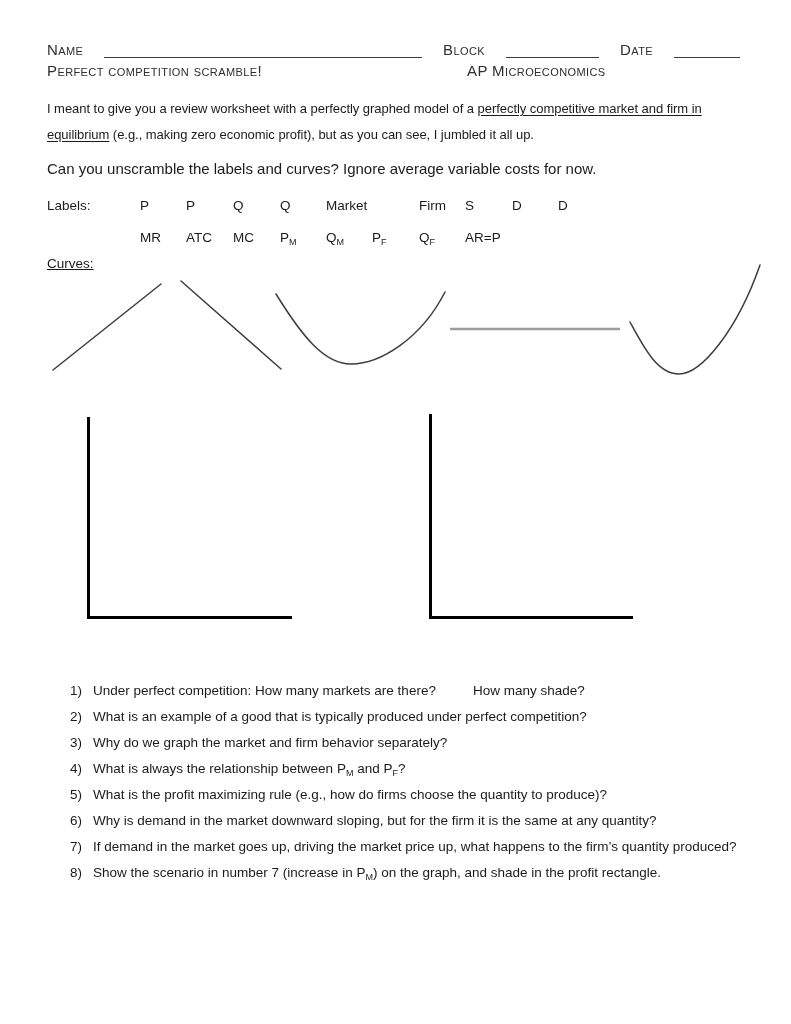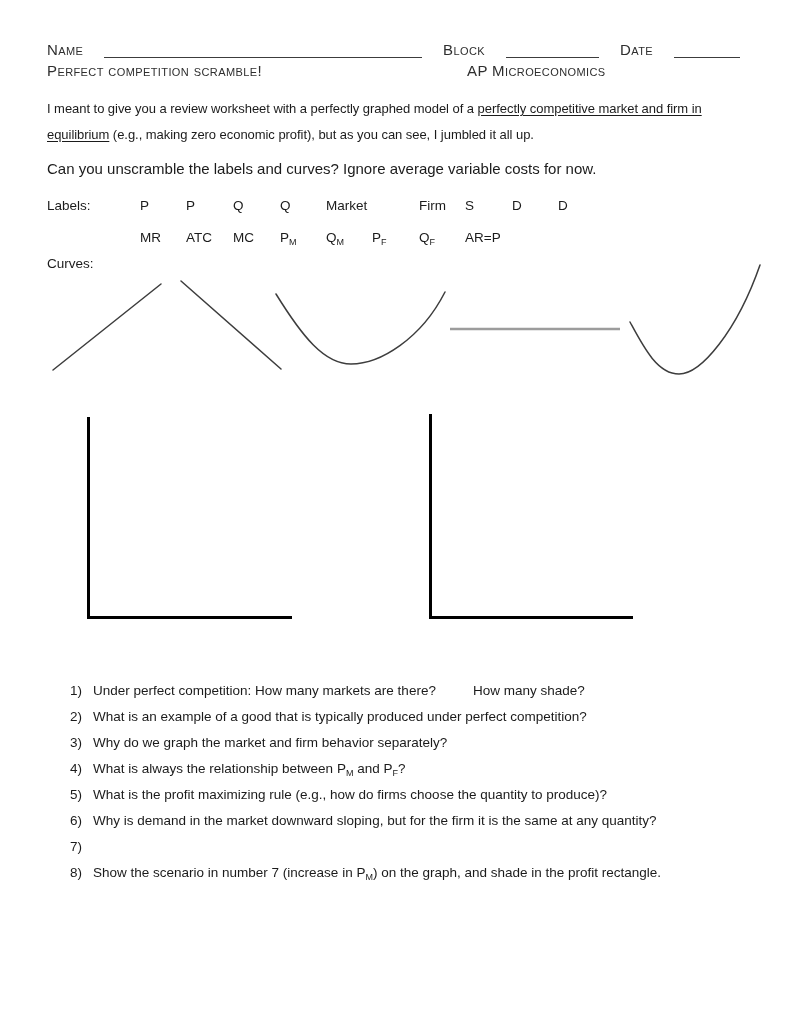--- a/index.html
+++ b/index.html
@@ -32,7 +32,7 @@
   .r2{top:32px;}
   sub.ssub{font-size:9px;vertical-align:-2.5px;line-height:1;}
   
-  .curves-caption{position:absolute;left:47px;top:256px;font-size:13.5px;}
+  .curves-caption{position:absolute;left:47px;top:256px;font-size:13.5px;text-decoration:underline;}
   .curves-svg{position:absolute;left:0;top:250px;width:791px;height:150px;}
   
   .axis{position:absolute;box-sizing:border-box;border-left:3px solid #000;border-bottom:3px solid #000;}

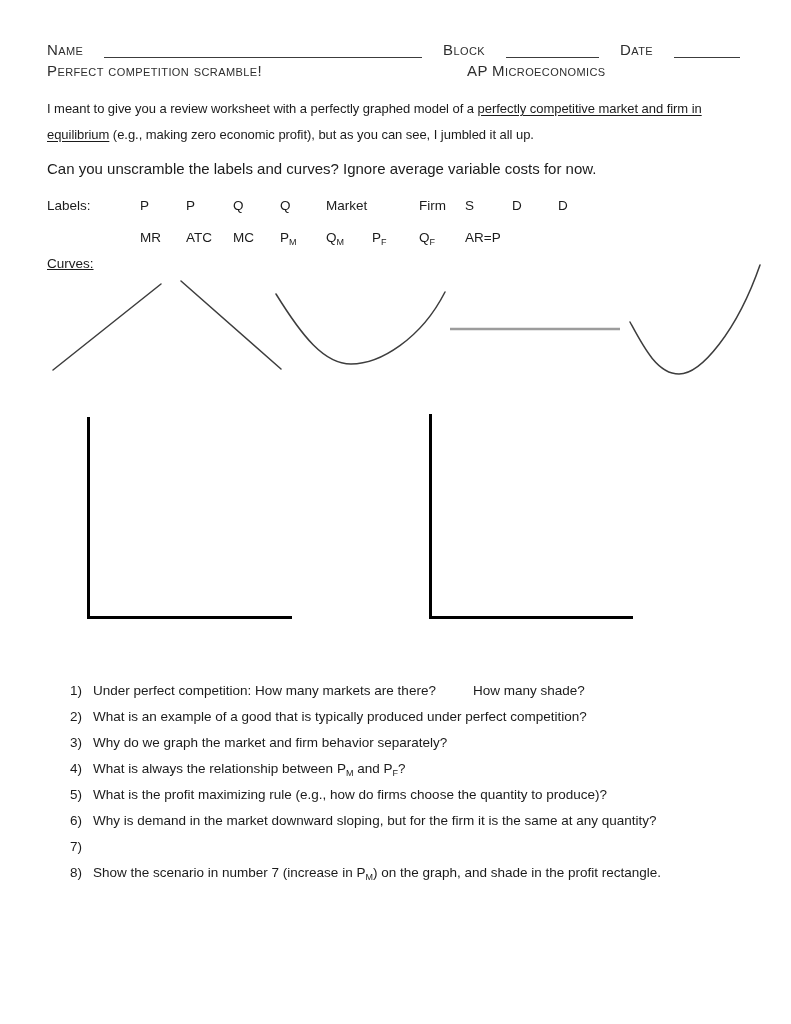--- a/index.html
+++ b/index.html
@@ -140,7 +140,7 @@
 
     <div class="q-item">
       <span class="q-num">7)</span>
-      <div class="q-text"></div>
+      <div class="q-text"><span>If demand in the market goes up, driving the market price up, what happens to the firm’s quantity produced?</span></div>
     </div>
 
     <div class="q-item">

